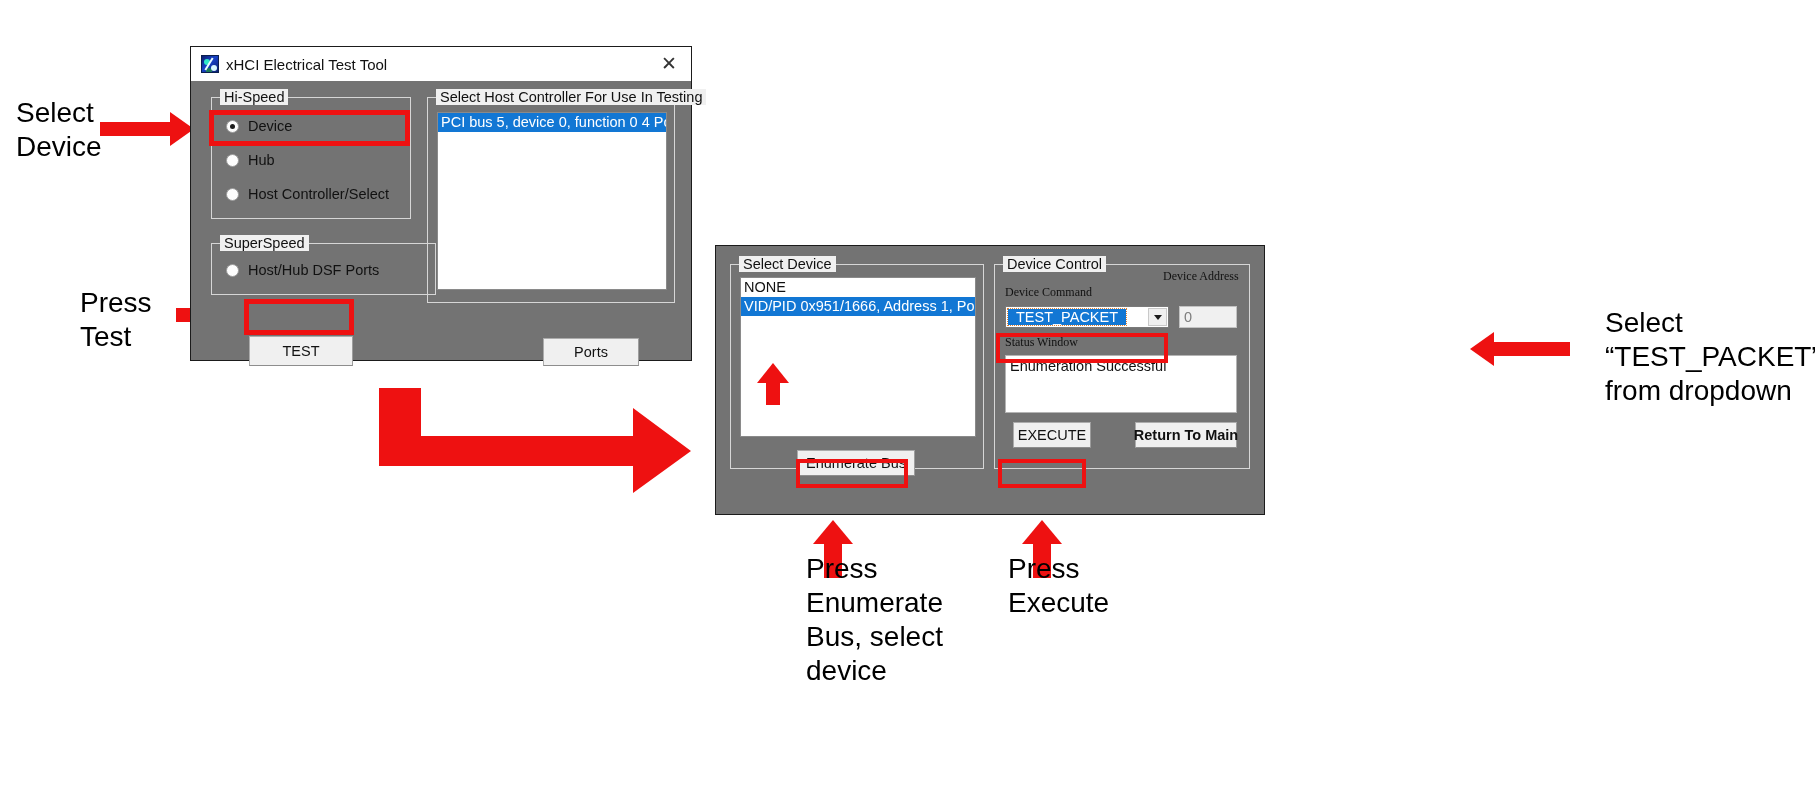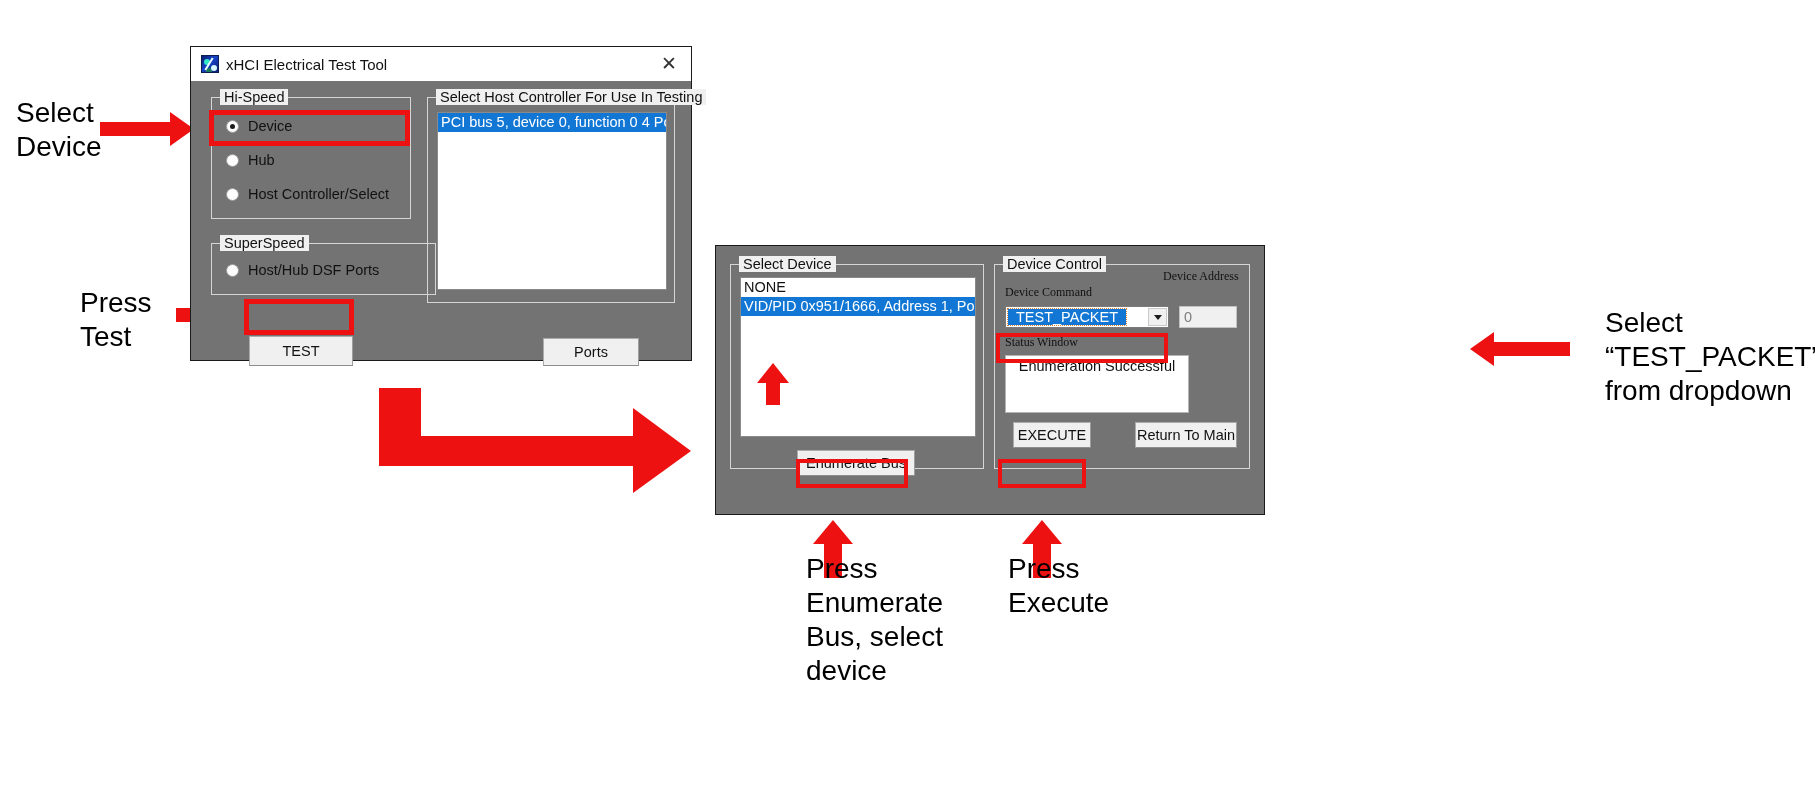--- a/index.html
+++ b/index.html
@@ -373,7 +373,7 @@
 
       <div class="lbl" style="left:10px; top:70px;">Status Window</div>
 
-      <div class="statusbox" style="left:10px; top:90px; width:184px; height:58px;text-align:center;">Enumeration Successful</div>
+      <div class="statusbox" style="left:10px; top:90px; width:232px; height:58px;">Enumeration Successful</div>
 
       <div class="btn" style="left:18px; top:157px; width:78px; height:26px;">EXECUTE</div>
       <div class="btn" style="left:140px; top:157px; width:102px; height:26px;">Return To Main</div>

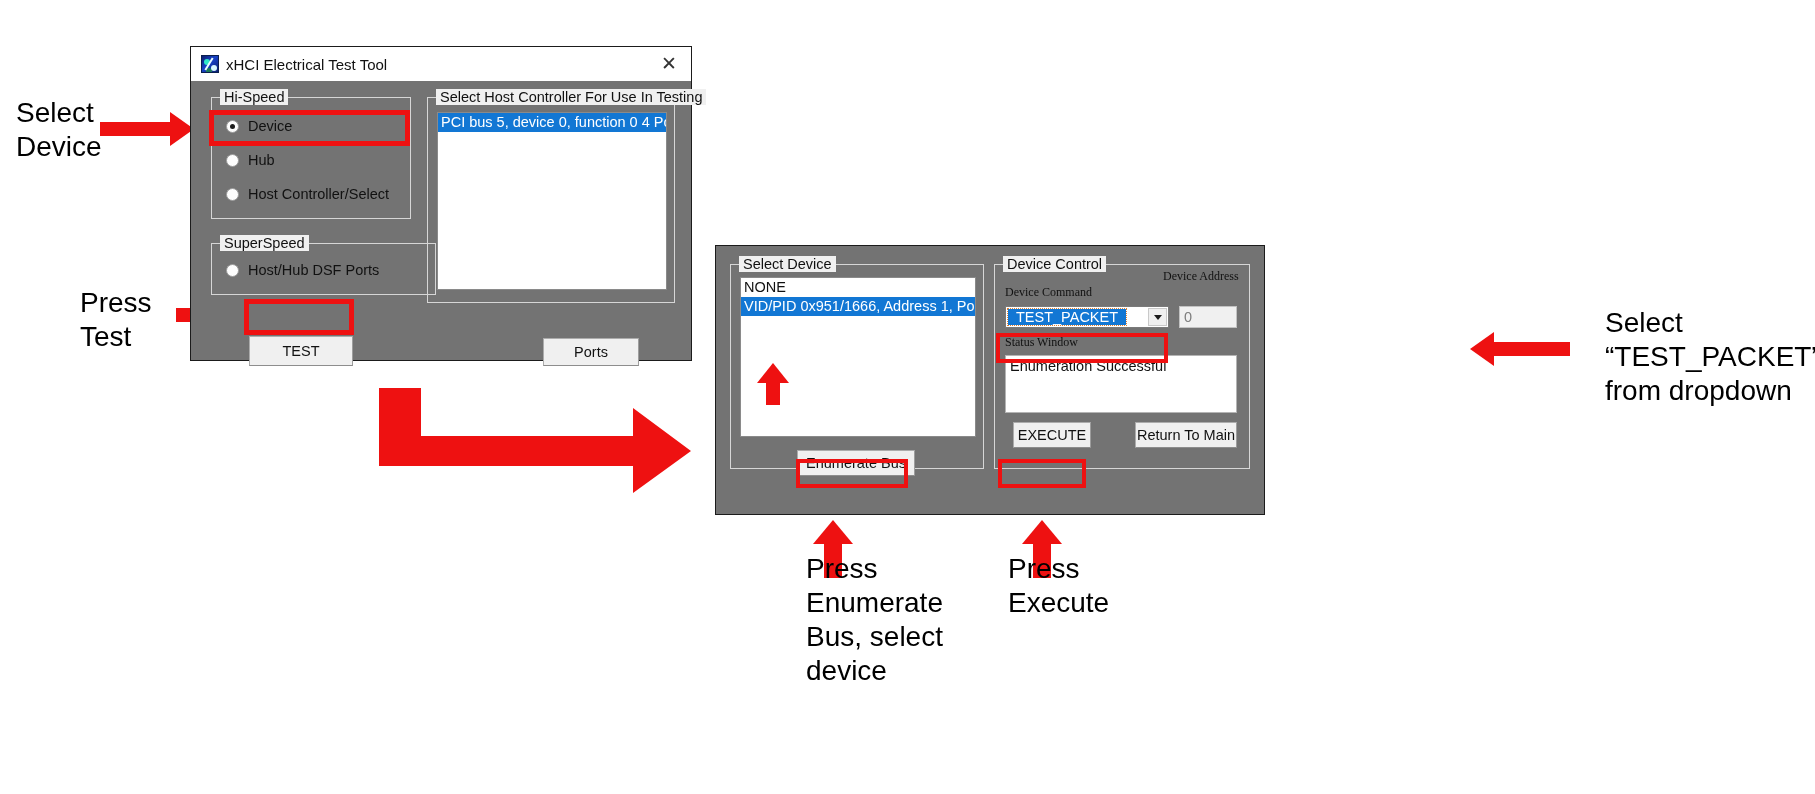--- a/index.html
+++ b/index.html
@@ -376,7 +376,7 @@
       <div class="statusbox" style="left:10px; top:90px; width:232px; height:58px;">Enumeration Successful</div>
 
       <div class="btn" style="left:18px; top:157px; width:78px; height:26px;">EXECUTE</div>
-      <div class="btn" style="left:140px; top:157px; width:102px; height:26px;">Return To Main</div>
+      <div class="btn" style="left:140px; top:157px; width:102px; height:26px;font-weight:bold;">Return To Main</div>
     </div>
   </div>
 </div>

